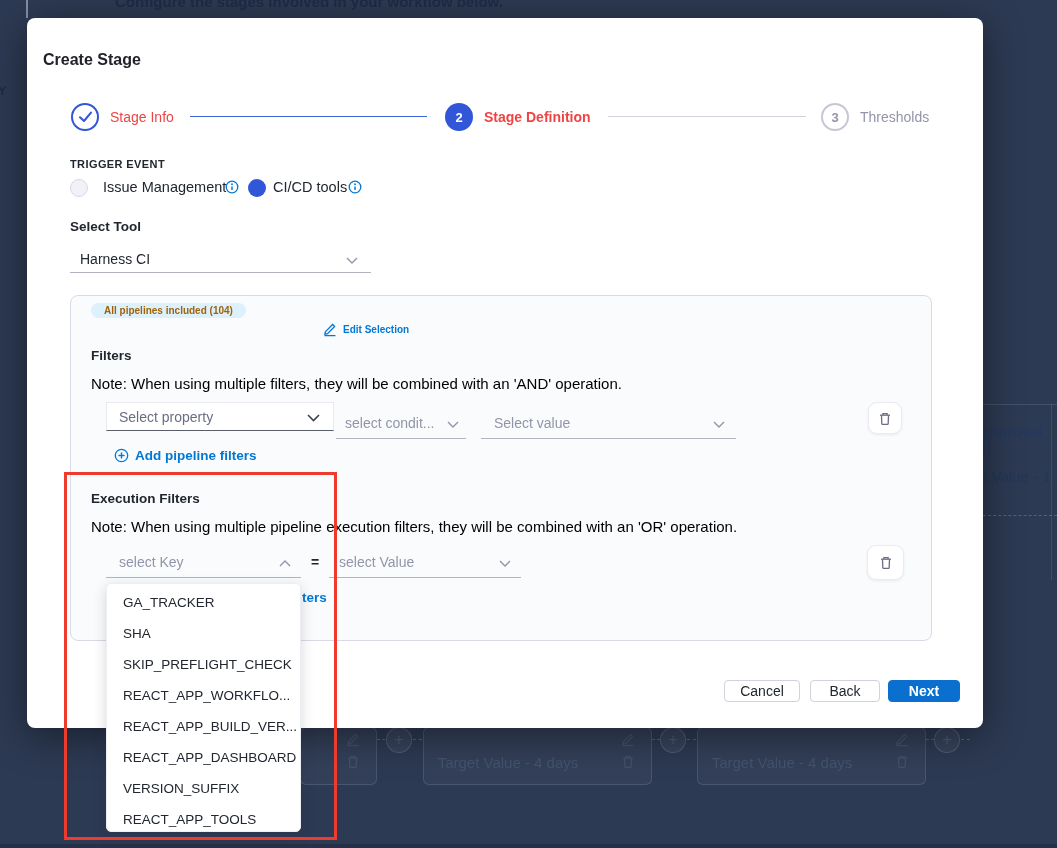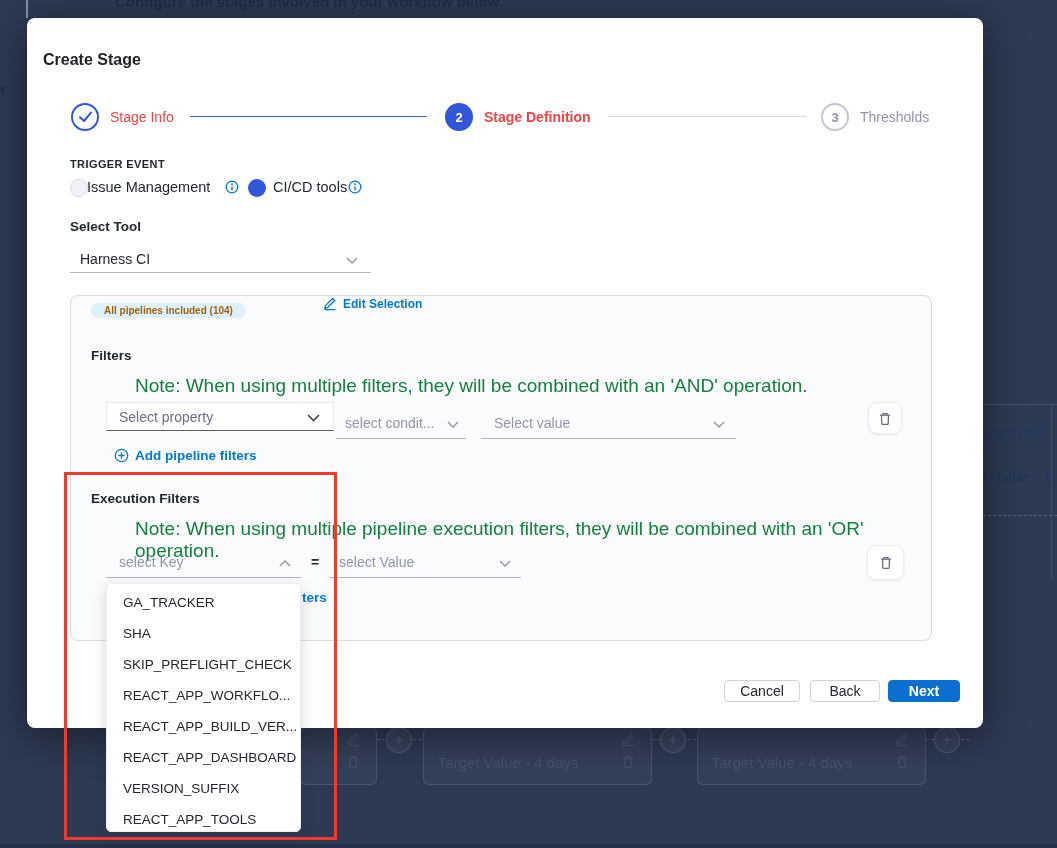--- a/index.html
+++ b/index.html
@@ -150,7 +150,7 @@
 
   <div class="abs small-caps-label" style="left:43px; top:140px;text-align:right;">TRIGGER EVENT</div>
   <div class="abs radio radio-off" style="left:43px; top:161px;"></div>
-  <div class="abs radio-label" style="left:60px; top:161px;">Issue Management</div>
+  <div class="abs radio-label" style="left:76px; top:161px;">Issue Management</div>
   <div class="abs" style="left:198px; top:162px;">
     <svg width="14" height="14" viewBox="0 0 14 14">
         <circle cx="7" cy="7" r="5.8" fill="none" stroke="#0278d5" stroke-width="1.3"></circle>

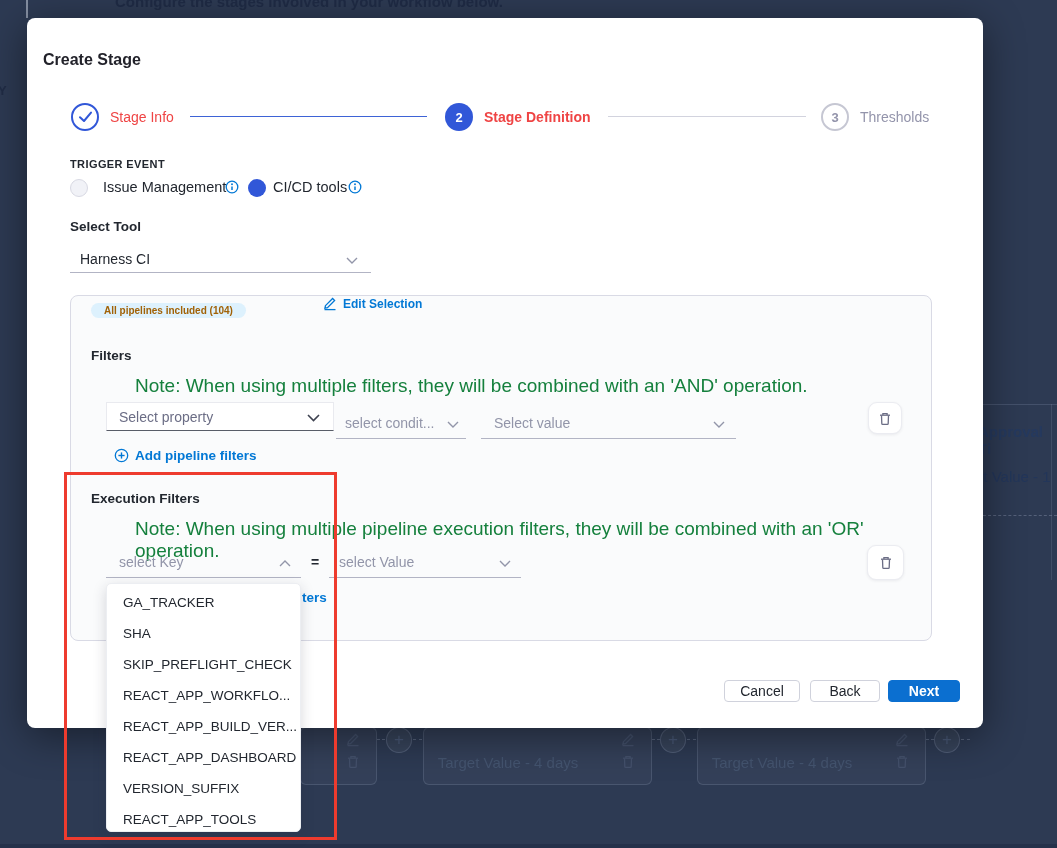--- a/index.html
+++ b/index.html
@@ -180,7 +180,7 @@
 
   <div class="abs panel" style="left:43px; top:277px; width:862px; height:346px;">
     <div class="abs chip" style="left:20px; top:7px;">All pipelines included (104)</div>
-    <div class="abs blue-link" style="left:252px; top:0; font-size:12px;">
+    <div class="abs blue-link" style="left:252px; top:26px; font-size:10px;">
       <span>
         <svg width="14" height="15" viewBox="0 0 14 15">
             <path d="M2.5 9.6L9.6 2.5l2 2L4.5 11.6l-2.6.6.6-2.6z" fill="none" stroke="#0278d5" stroke-width="1.3"></path>

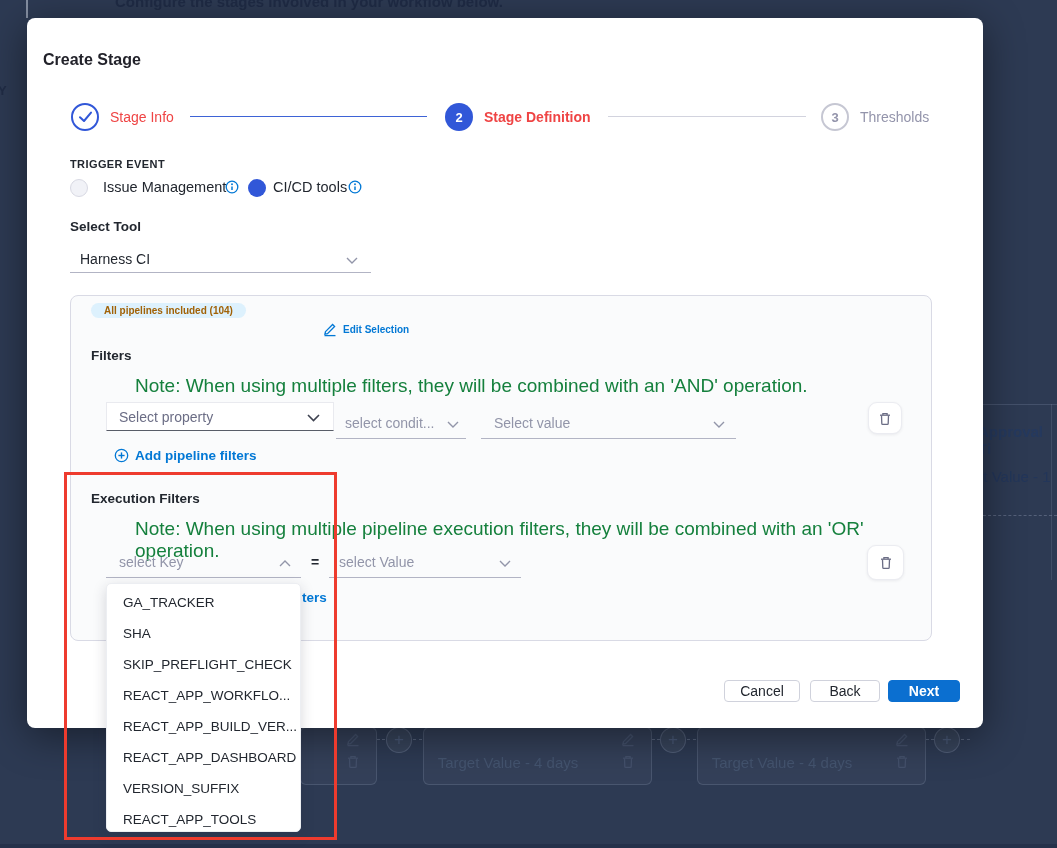--- a/index.html
+++ b/index.html
@@ -39,7 +39,7 @@
   .panel { background:#fafbfc; border:1px solid #d9dae5; border-radius:8px; }
   .chip { display:inline-flex; align-items:center; height:15px; padding:0 13px; background:#ddf1fd; border-radius:12px; font-size:10px; font-weight:600; color:#a16207; }
   .blue-link { color:#0278d5; font-size:13.5px; font-weight:600; display:flex; align-items:center; gap:6px; }
-  .note { font-size:19px; color:#15803d;margin-left:44px; }
+  .note { font-size:15px; color:#000000; }
   .select-box { background:#fff; border:1px solid #e9eaef; border-bottom:1.5px solid #585d68; display:flex; align-items:center; }
   .icon-btn { background:#fff; border:1px solid #ebecf1; border-radius:9px; box-shadow:0 1px 3px rgba(40,41,61,0.08); display:flex; align-items:center; justify-content:center; color:#6b6d85; }
 

